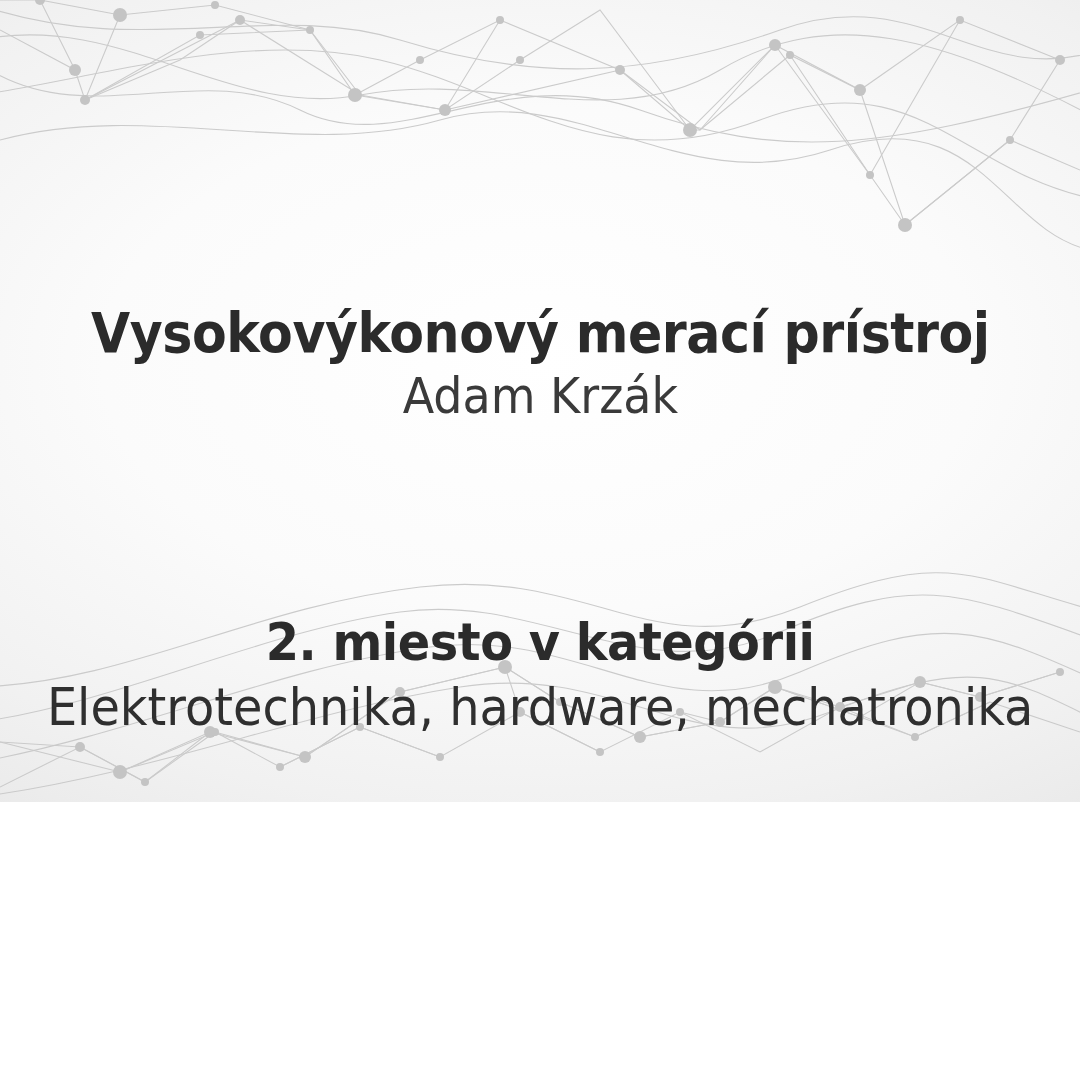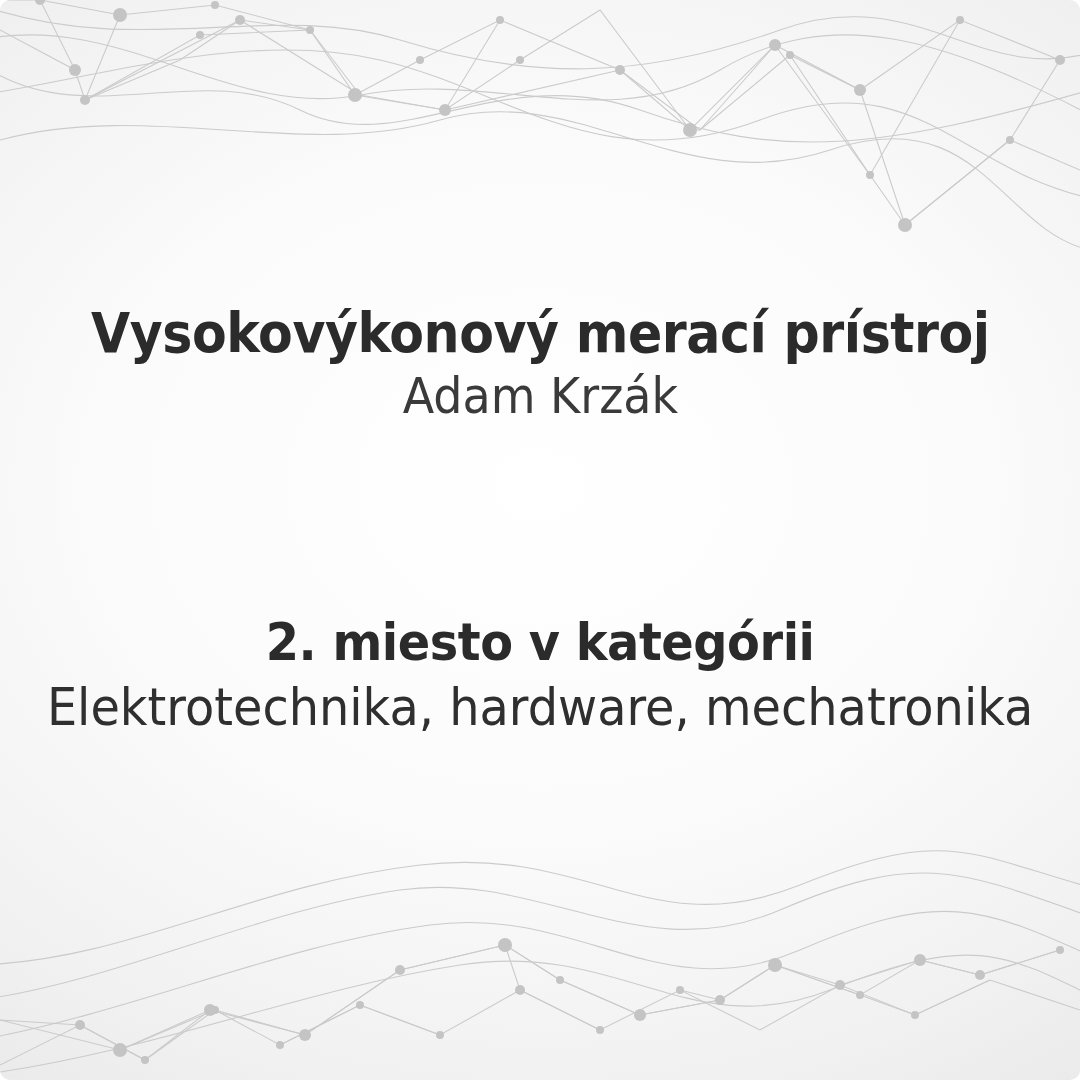--- a/index.html
+++ b/index.html
@@ -16,11 +16,10 @@
   .card {
     position: relative;
     width: 1080px;
-    height: 1080px;
+    height: 802px;
     background:
       radial-gradient(ellipse 90% 70% at 50% 45%, #ffffff 0%, #fbfbfb 45%, #f1f1f1 80%, #e9e9e9 100%);
     overflow: hidden;
-    border-radius: 10px;
   }
 
   

